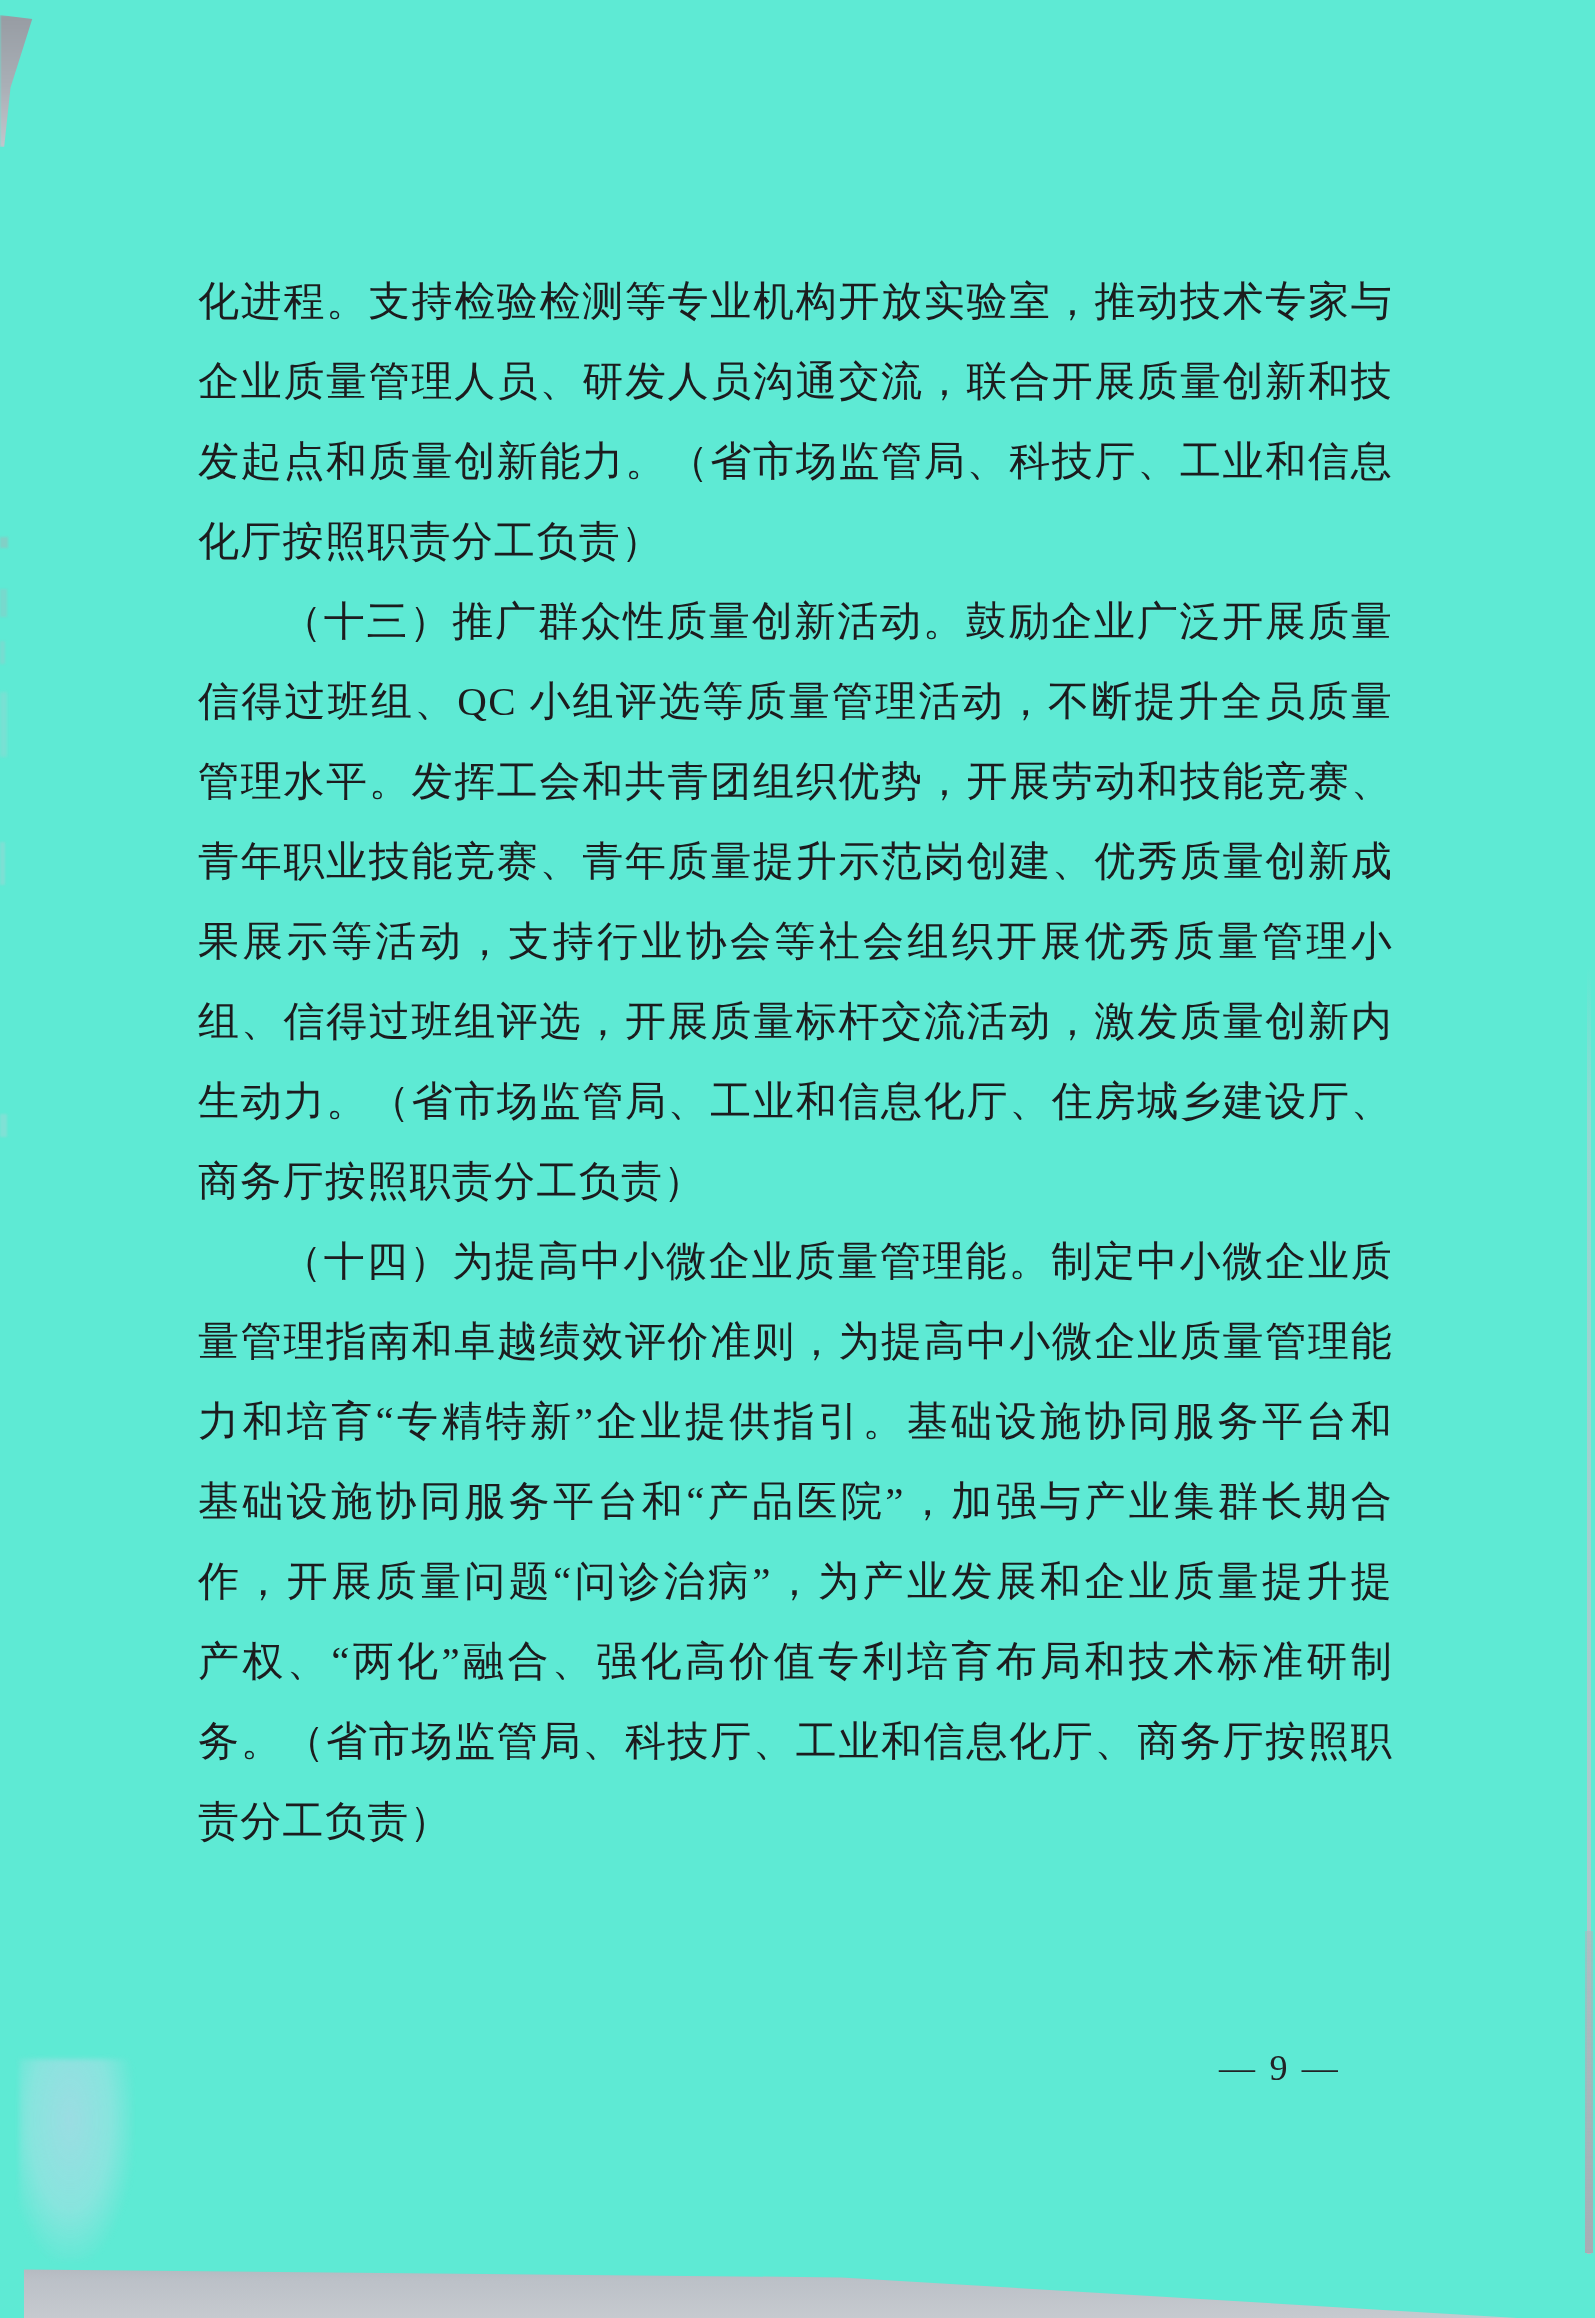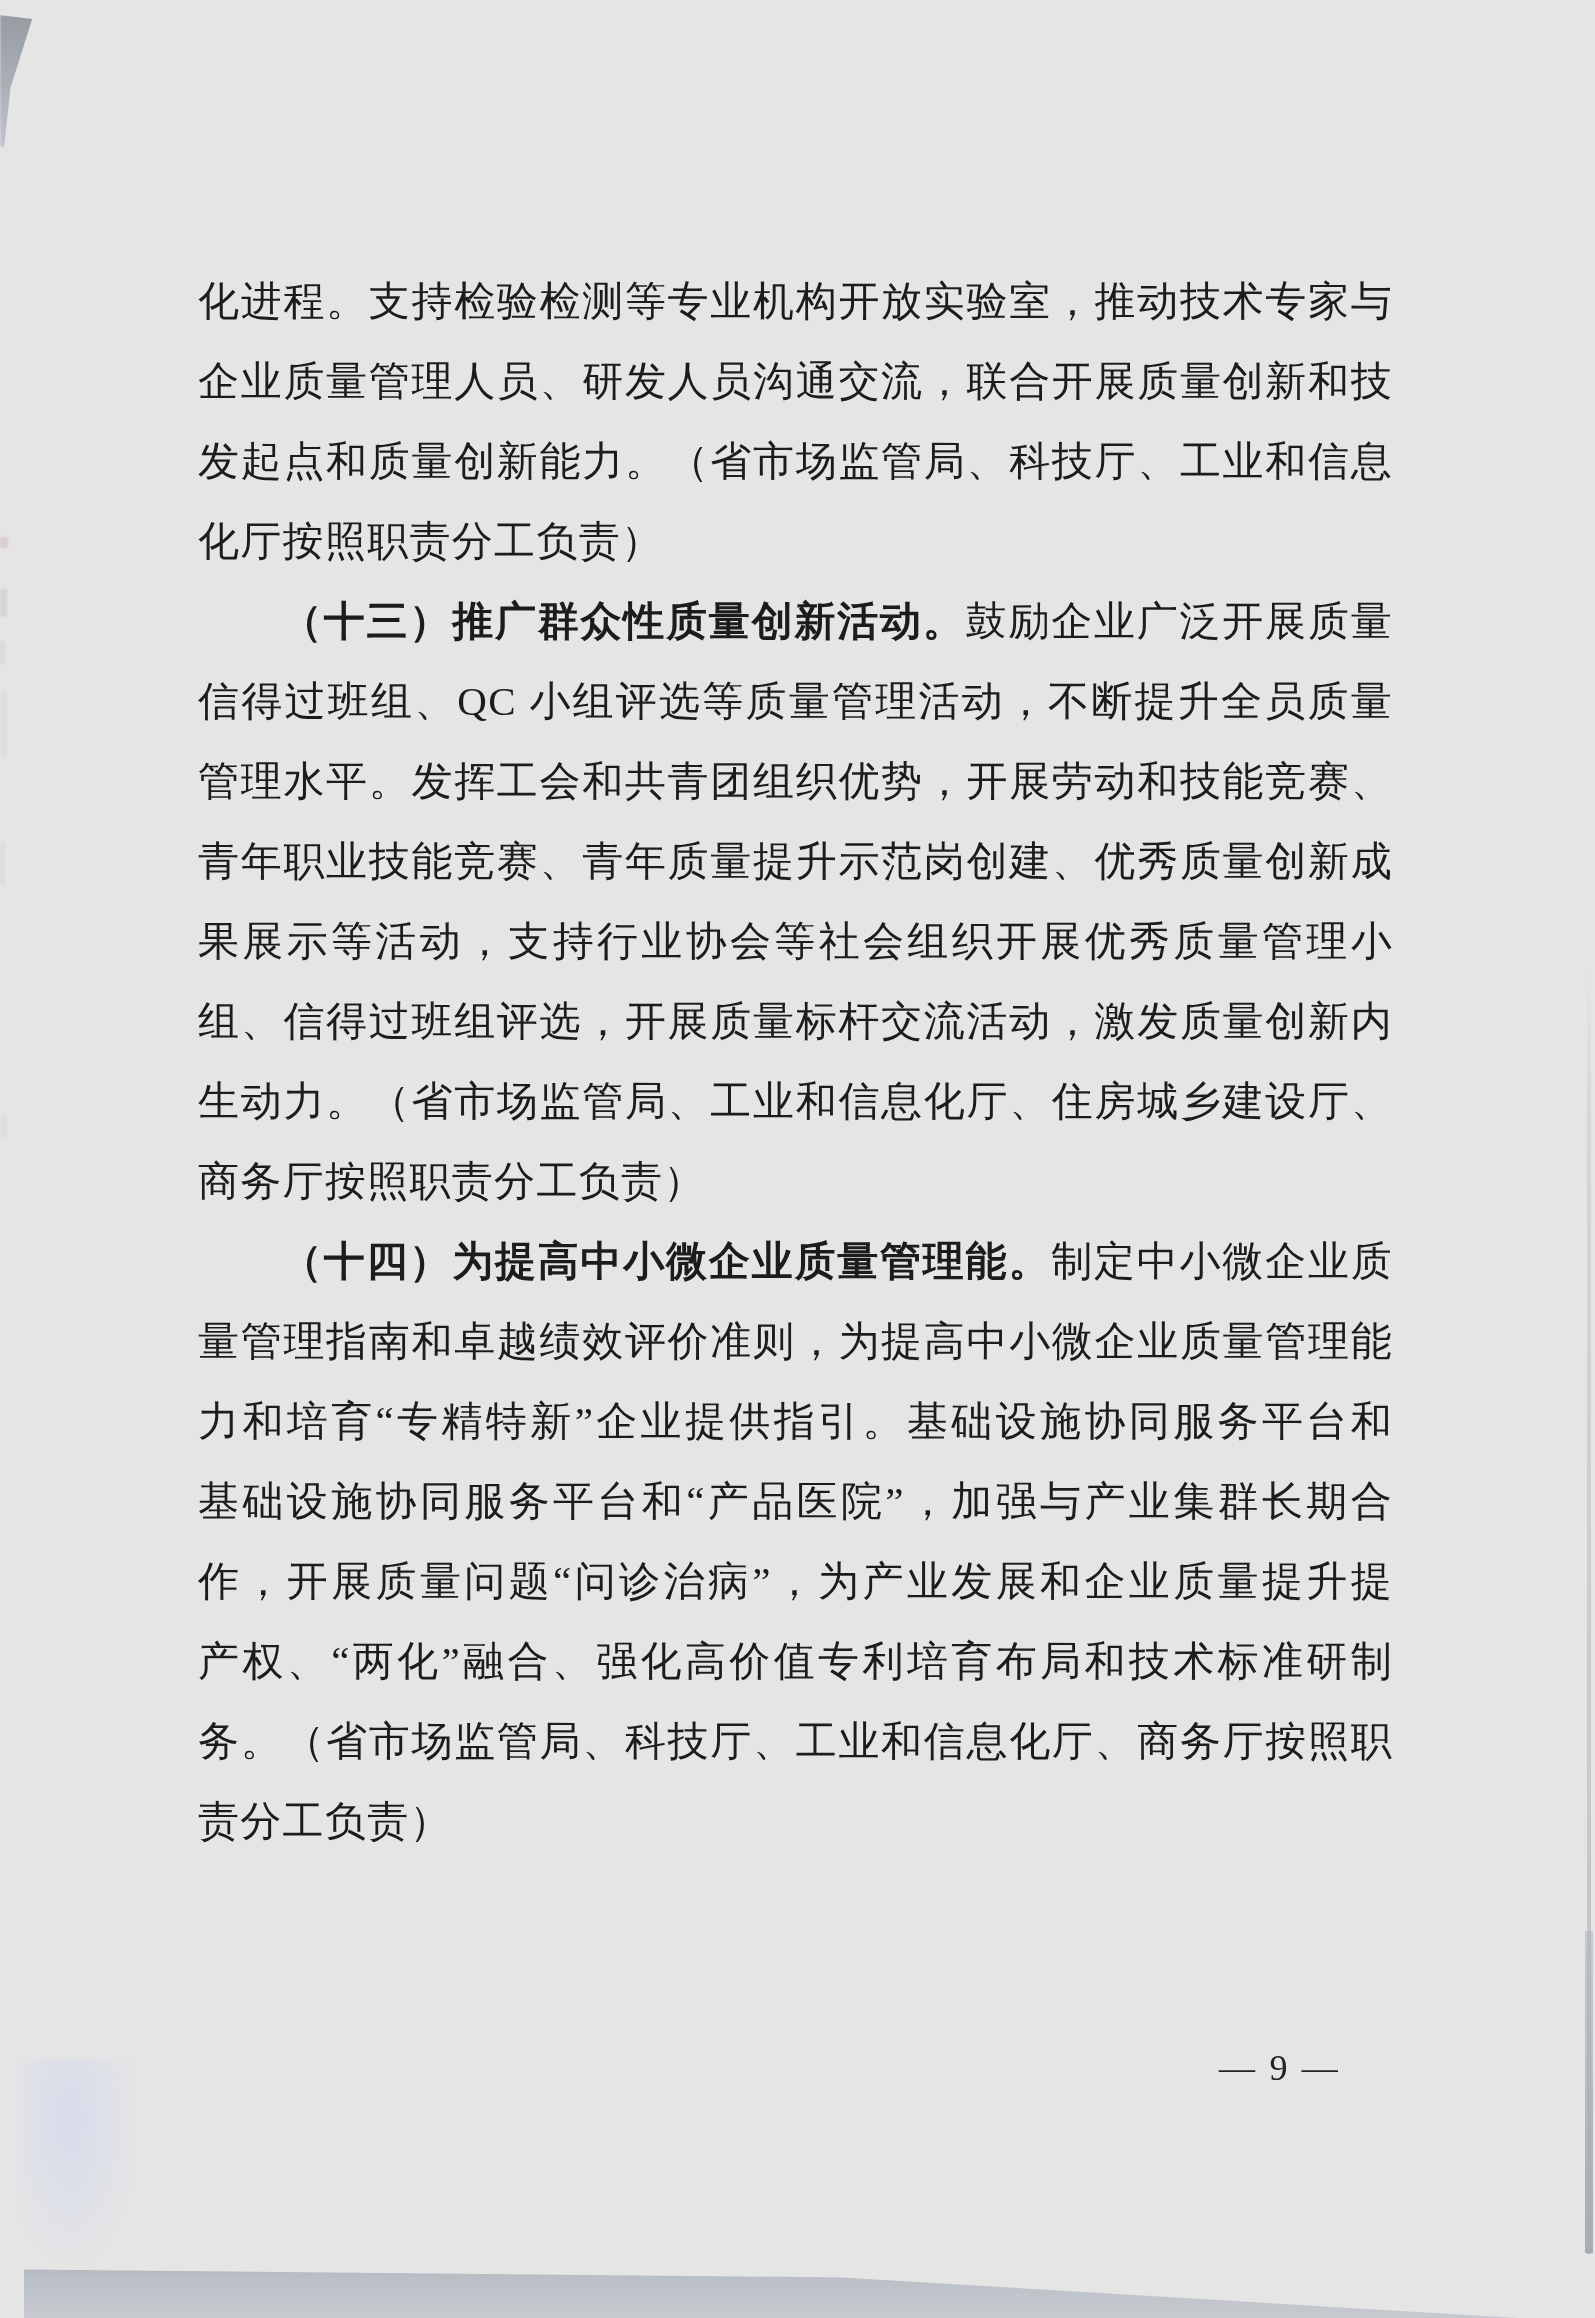--- a/index.html
+++ b/index.html
@@ -11,7 +11,7 @@
     position: relative;
     width: 1596px;
     height: 2319px;
-    background: #e5e5e5;
+    background: #5eead4;
     overflow: hidden;
     font-family: "Liberation Serif", "DejaVu Serif", serif;
   }

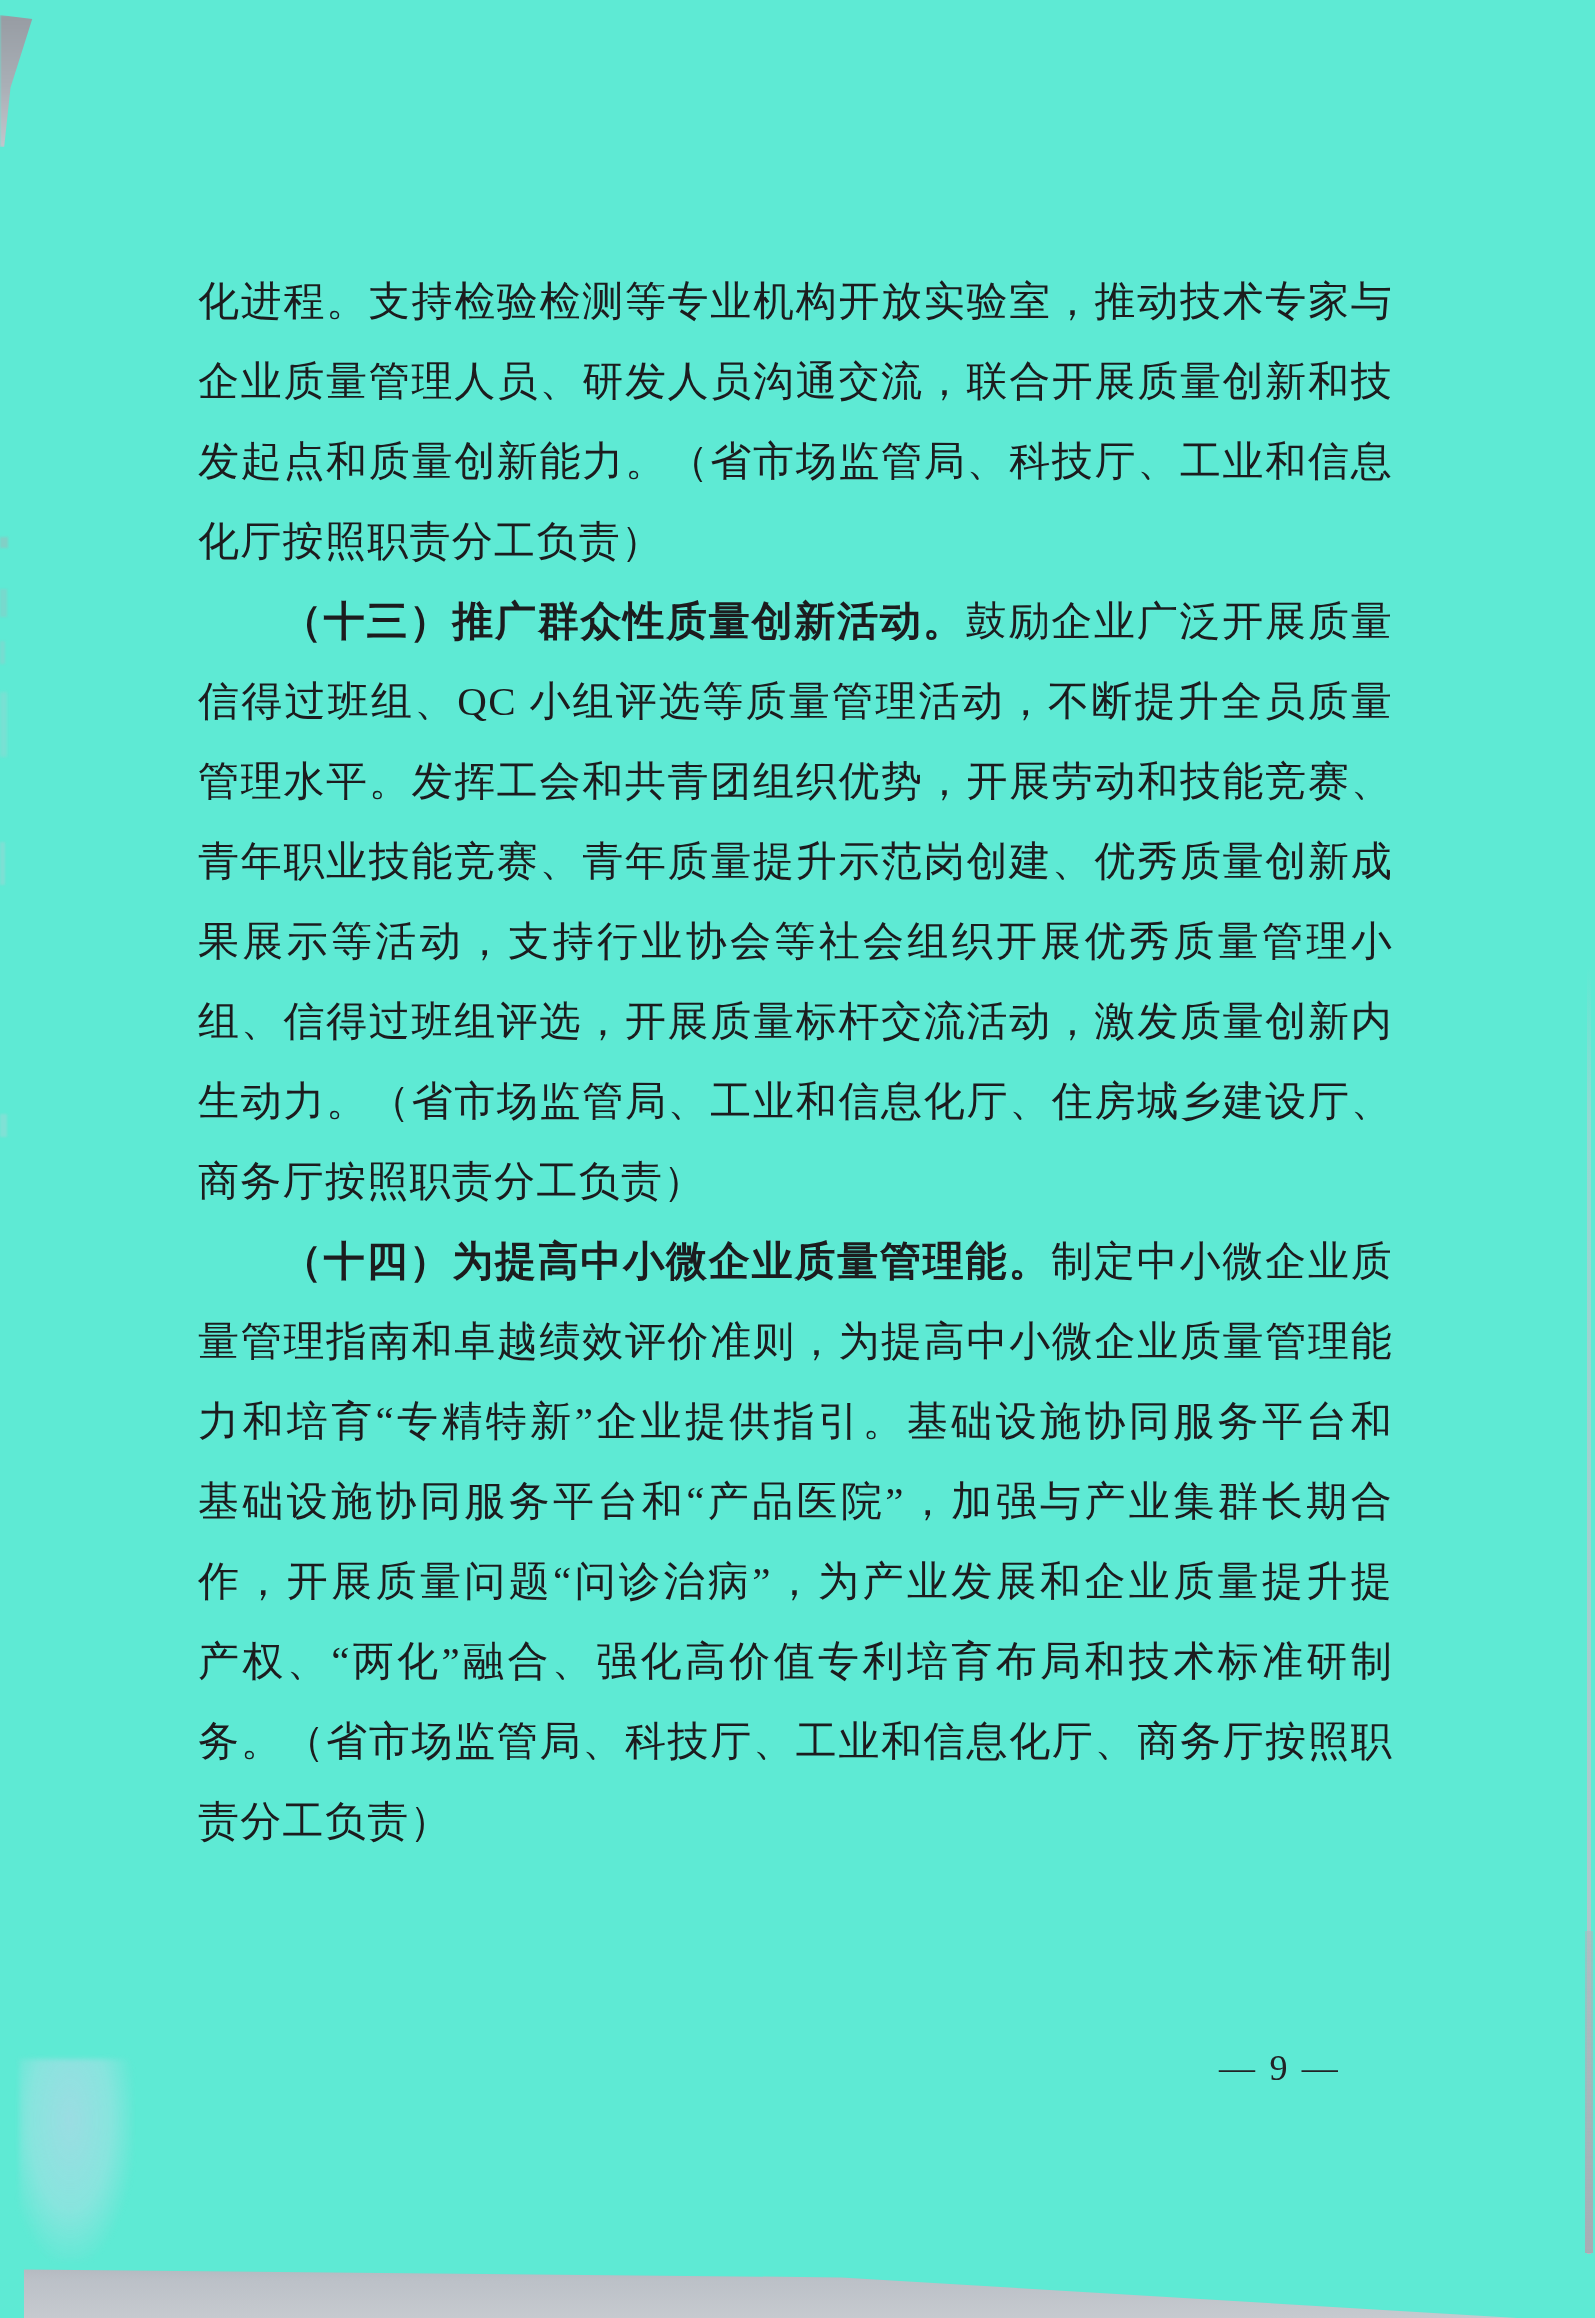--- a/index.html
+++ b/index.html
@@ -43,7 +43,7 @@
     text-indent: 83px;
   }
   .line .head {
-    font-weight: 700;
+    font-weight: 400;
   }
 
   

